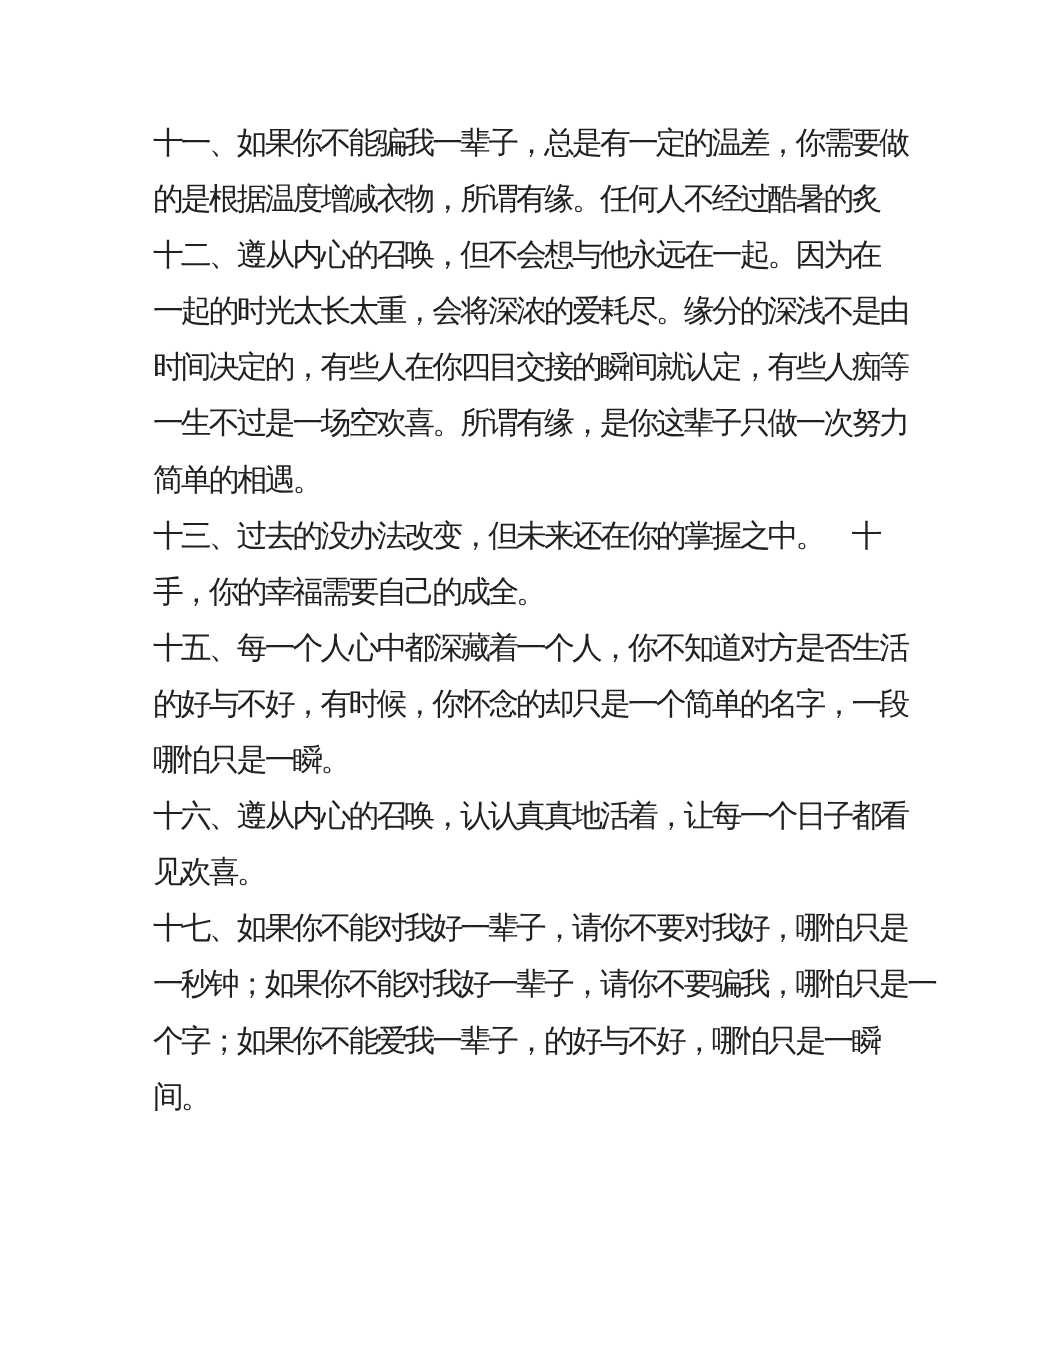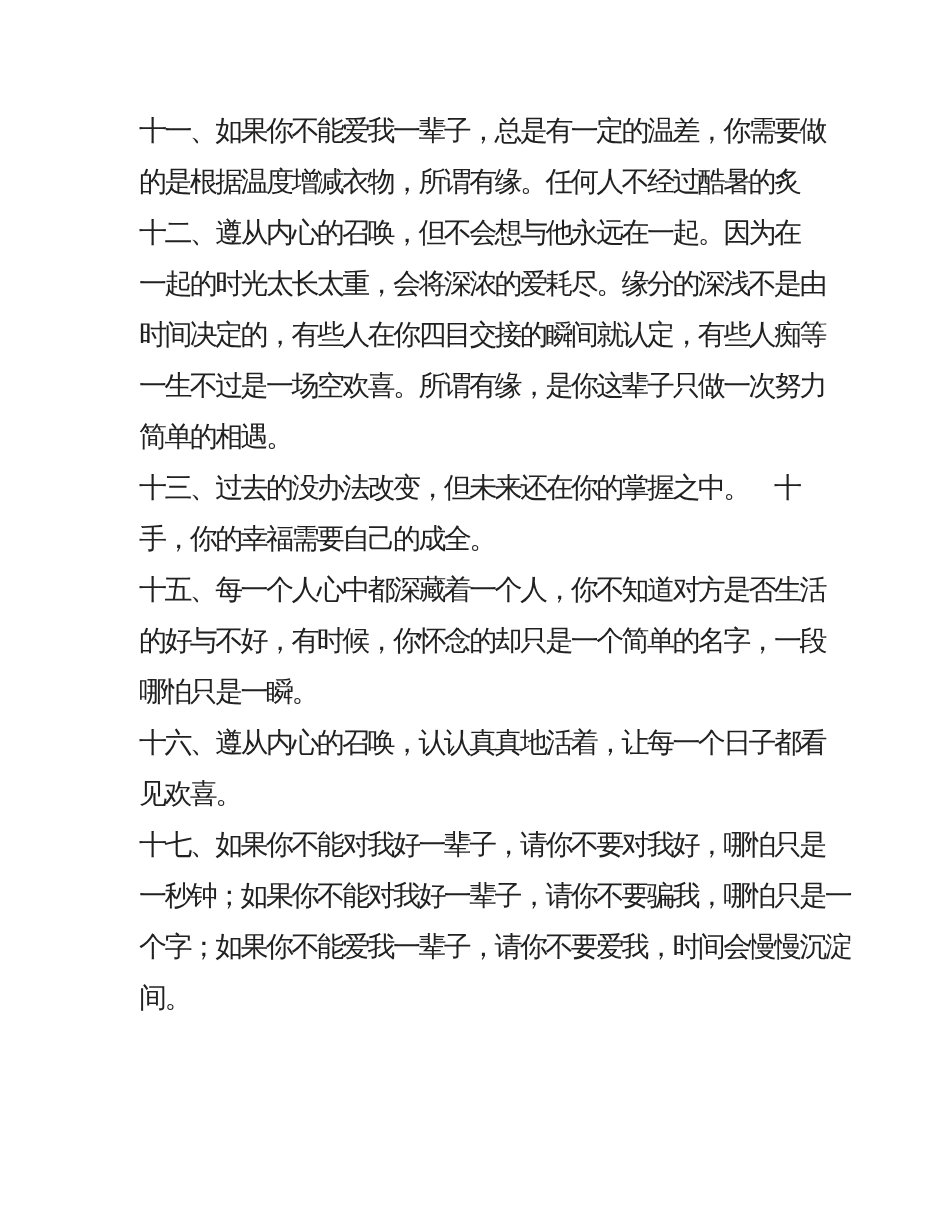--- a/index.html
+++ b/index.html
@@ -32,7 +32,7 @@
   <div class="content">
 
     <p class="para">
-      <span class="line">十一、如果你不能爱我一辈子，总是有一定的温差，你需要做</span>
+      <span class="line">十一、如果你不能骗我一辈子，总是有一定的温差，你需要做</span>
       <span class="line">的是根据温度增减衣物，所谓有缘。任何人不经过酷暑的炙</span>
     </p>
 

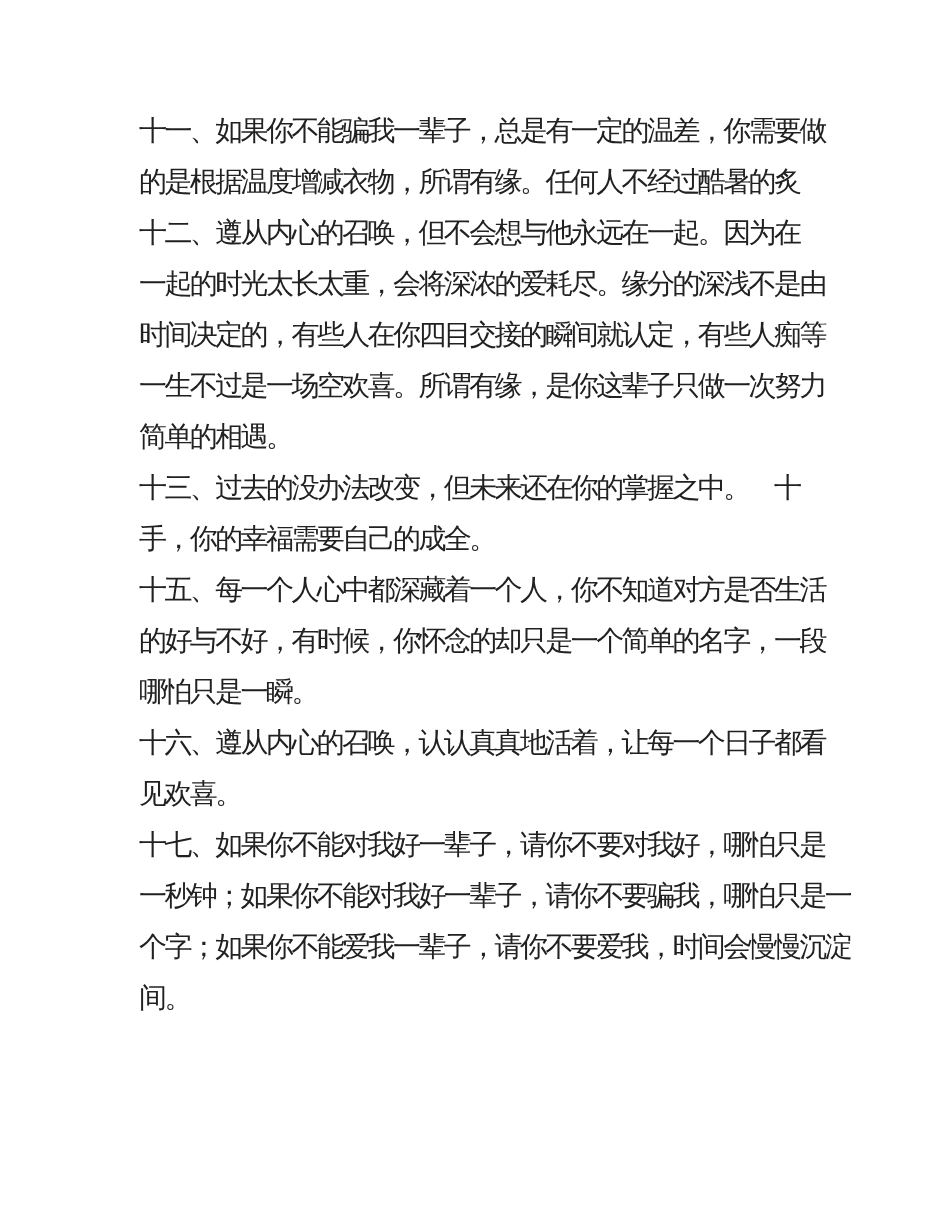--- a/index.html
+++ b/index.html
@@ -63,7 +63,7 @@
     <p class="para">
       <span class="line">十七、如果你不能对我好一辈子，请你不要对我好，哪怕只是</span>
       <span class="line">一秒钟；如果你不能对我好一辈子，请你不要骗我，哪怕只是一</span>
-      <span class="line">个字；如果你不能爱我一辈子，请你不要爱我，时间会慢慢沉淀</span>
+      <span class="line">个字；如果你不能爱我一辈子，的好与不好，哪怕只是一瞬</span>
       <span class="line">间。</span>
     </p>
 

